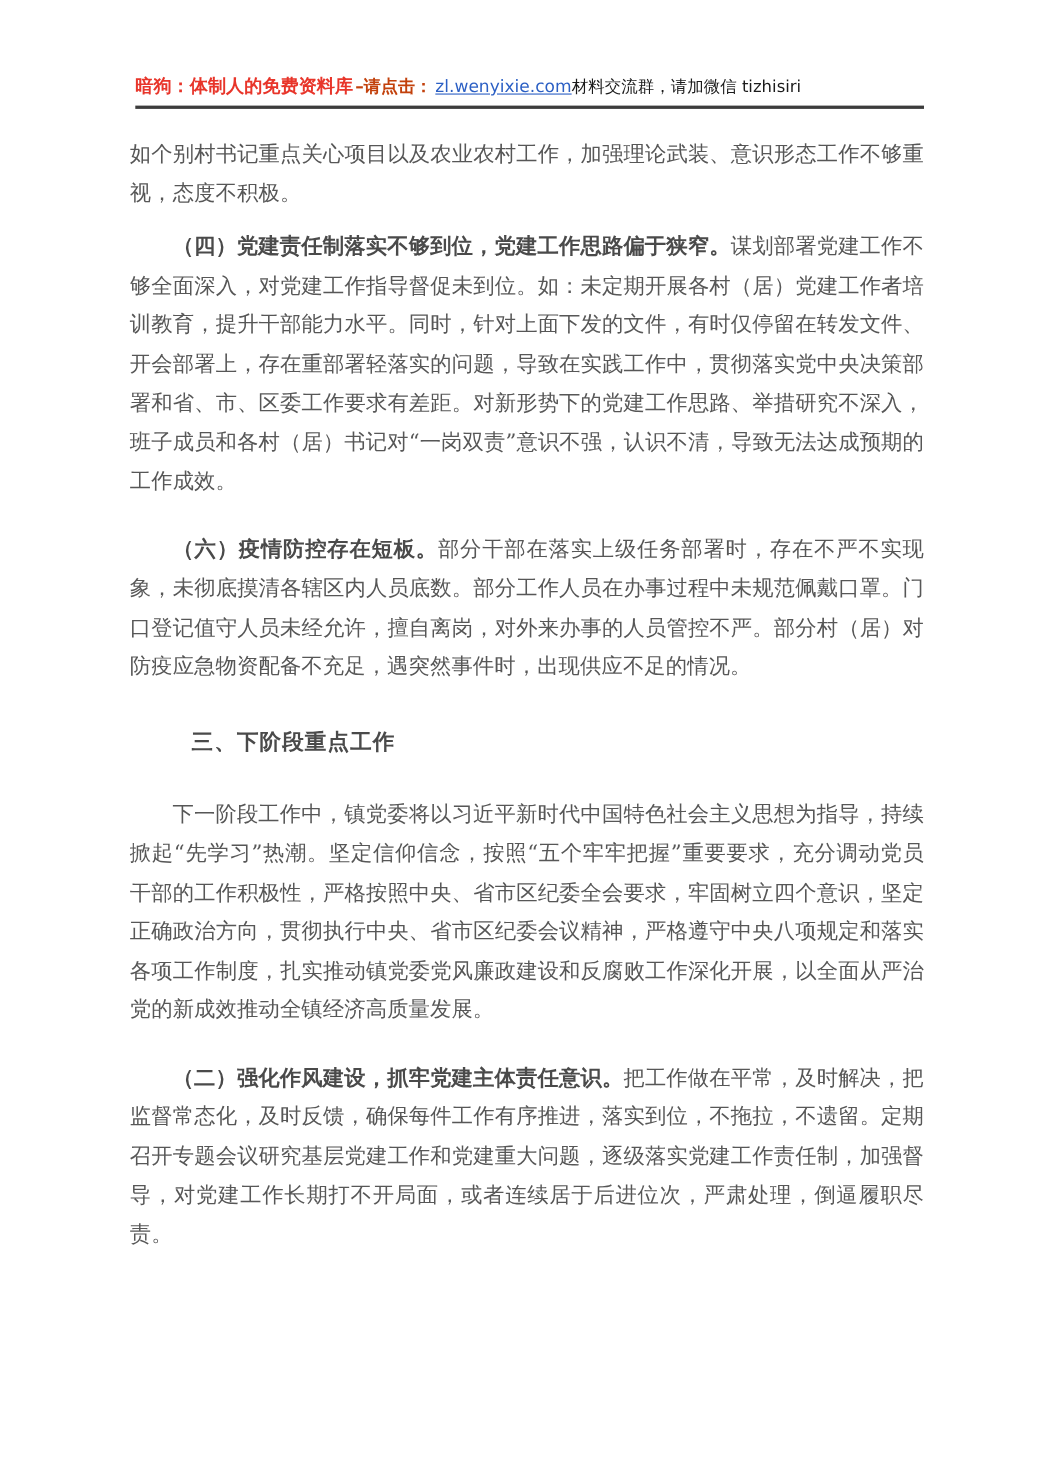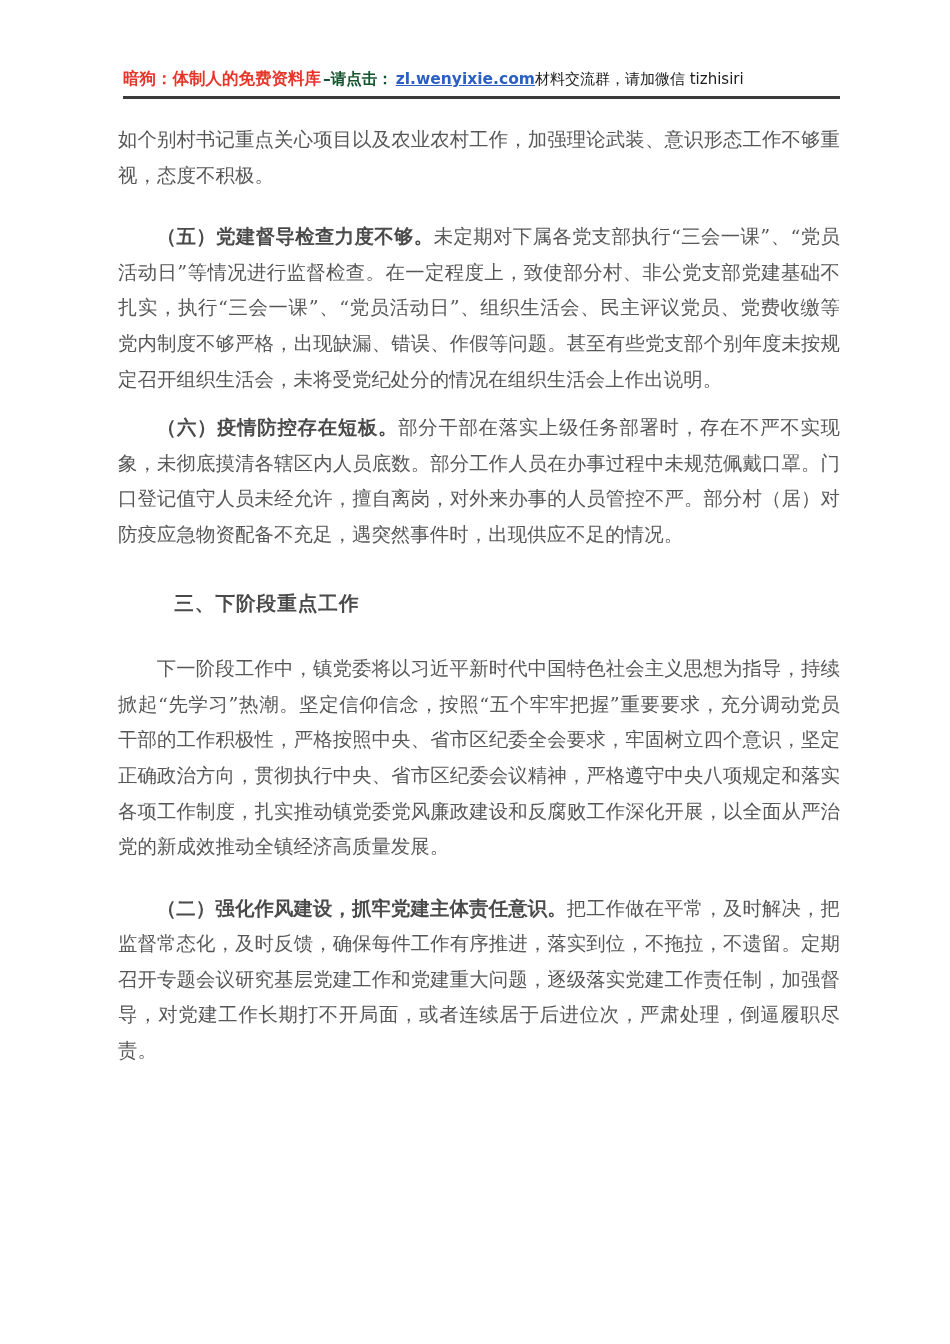--- a/index.html
+++ b/index.html
@@ -41,7 +41,7 @@
     letter-spacing: 0px;
   }
   .promo-dark {
-    color: #14532d;
+    color: #c2410c;
     font-weight: bold;
     font-size: 15.5px;
     margin-left: 2px;

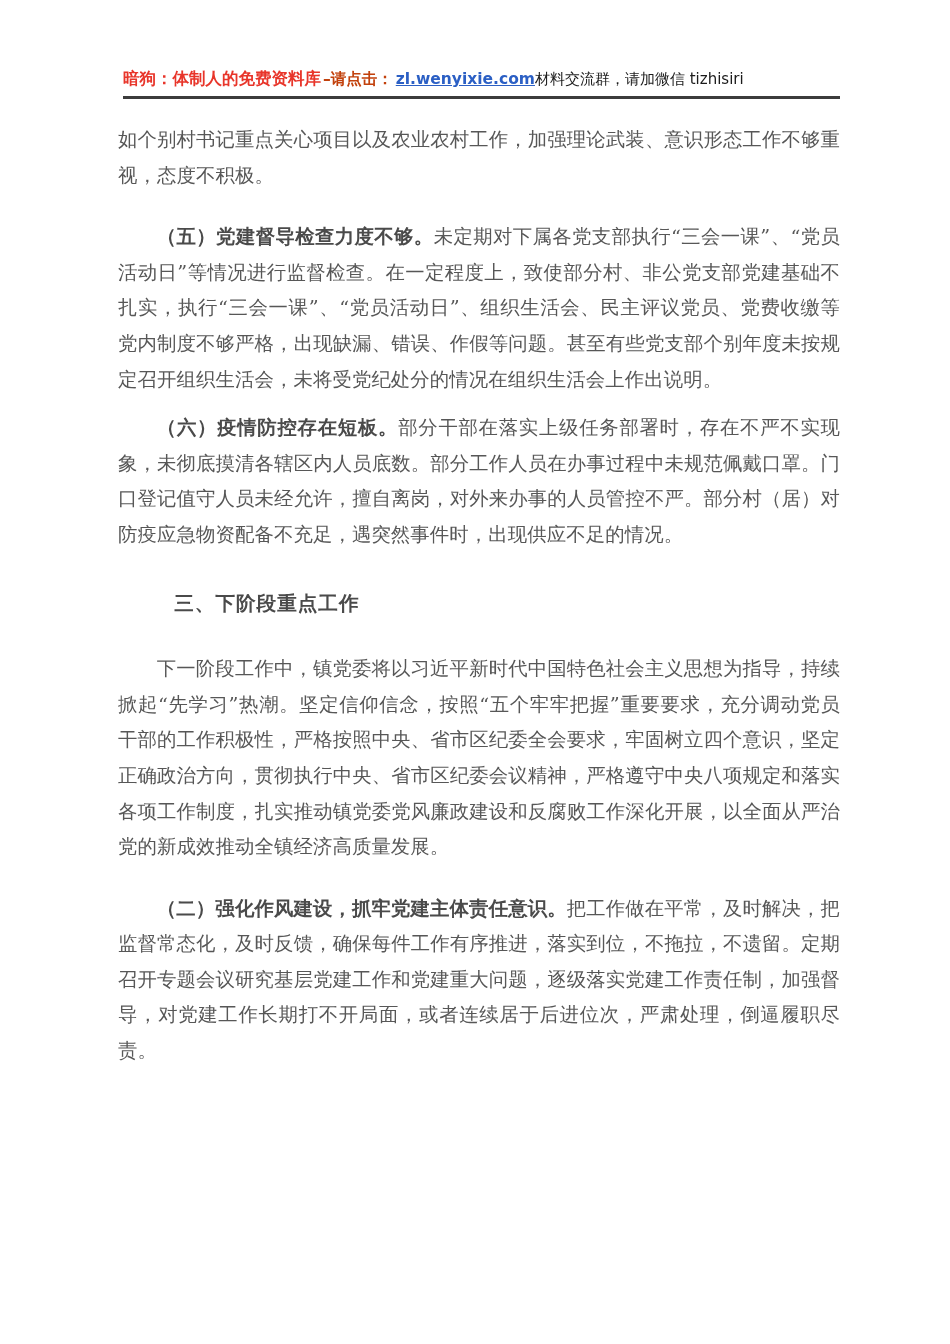--- a/index.html
+++ b/index.html
@@ -48,7 +48,7 @@
   }
   .promo-link {
     color: #2b5fc4;
-    font-weight: bold;
+    font-weight: normal;
     font-size: 15.5px;
     text-decoration: underline;
     margin-left: 3px;

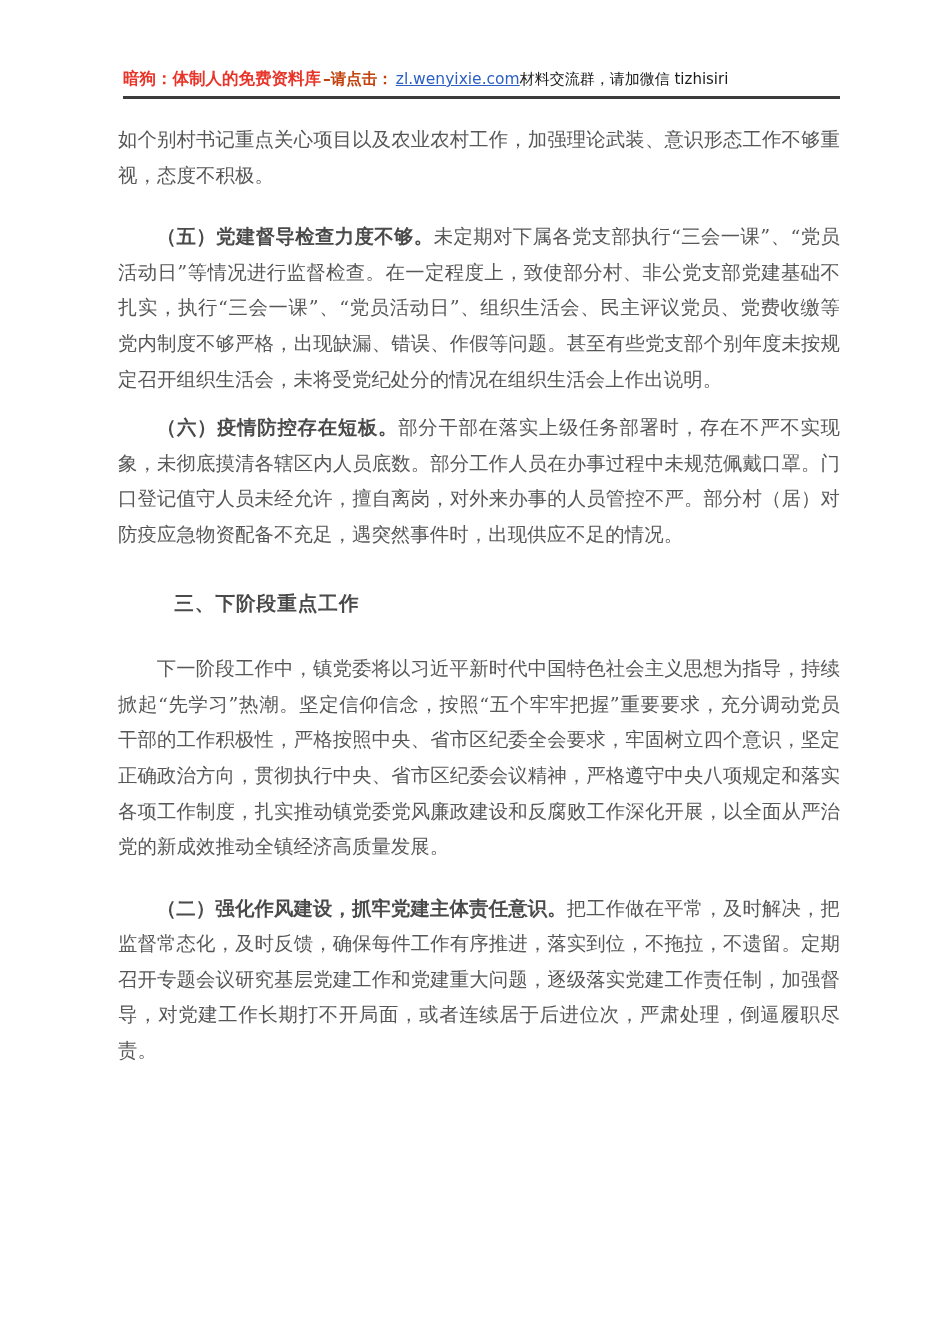--- a/index.html
+++ b/index.html
@@ -125,6 +125,7 @@
 
     <div class="gap-sm"></div>
 
+    <p class="para indent"><span class="lead">（四）党建责任制落实不够到位，党建工作思路偏于狭窄。</span><span>谋划部署党建工作不够全面深入，对党建工作指导督促未到位。如：未定期开展各村（居）党建工作者培训教育，提升干部能力水平。同时，针对上面下发的文件，有时仅停留在转发文件、开会部署上，存在重部署轻落实的问题，导致在实践工作中，贯彻落实党中央决策部署和省、市、区委工作要求有差距。对新形势下的党建工作思路、举措研究不深入，班子成员和各村（居）书记对“一岗双责”意识不强，认识不清，导致无法达成预期的工作成效。</span></p>
 
     <div class="gap-sm"></div>
 

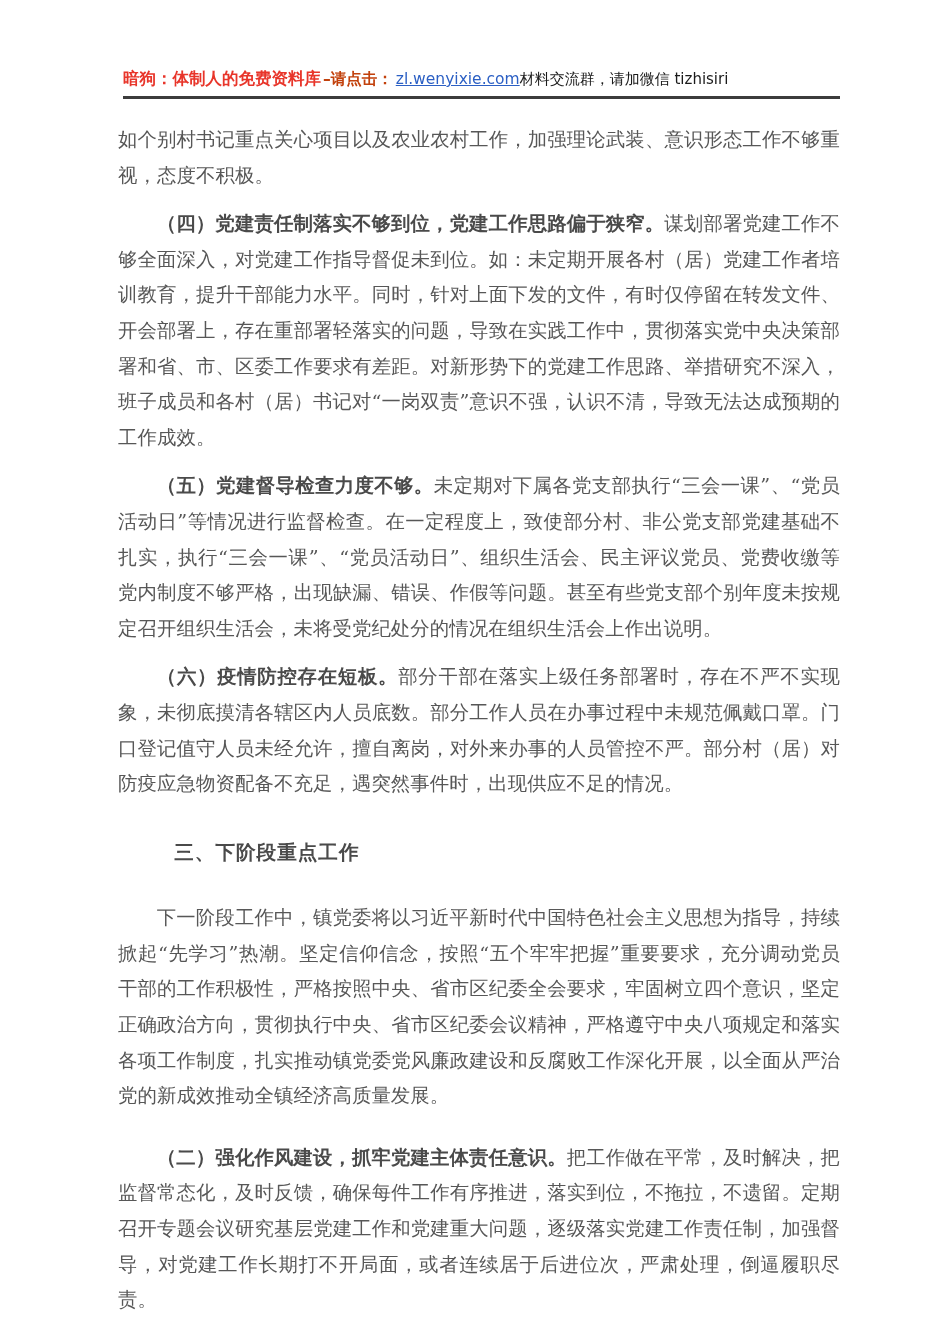--- a/index.html
+++ b/index.html
@@ -129,7 +129,6 @@
 
     <div class="gap-sm"></div>
 
-    <p class="para indent"><span class="lead">（五）党建督导检查力度不够。</span><span>未定期对下属各党支部执行“三会一课”、“党员活动日”等情况进行监督检查。在一定程度上，致使部分村、非公党支部党建基础不扎实，执行“三会一课”、“党员活动日”、组织生活会、民主评议党员、党费收缴等党内制度不够严格，出现缺漏、错误、作假等问题。甚至有些党支部个别年度未按规定召开组织生活会，未将受党纪处分的情况在组织生活会上作出说明。</span></p>
 
     <div class="gap-sm"></div>
 

